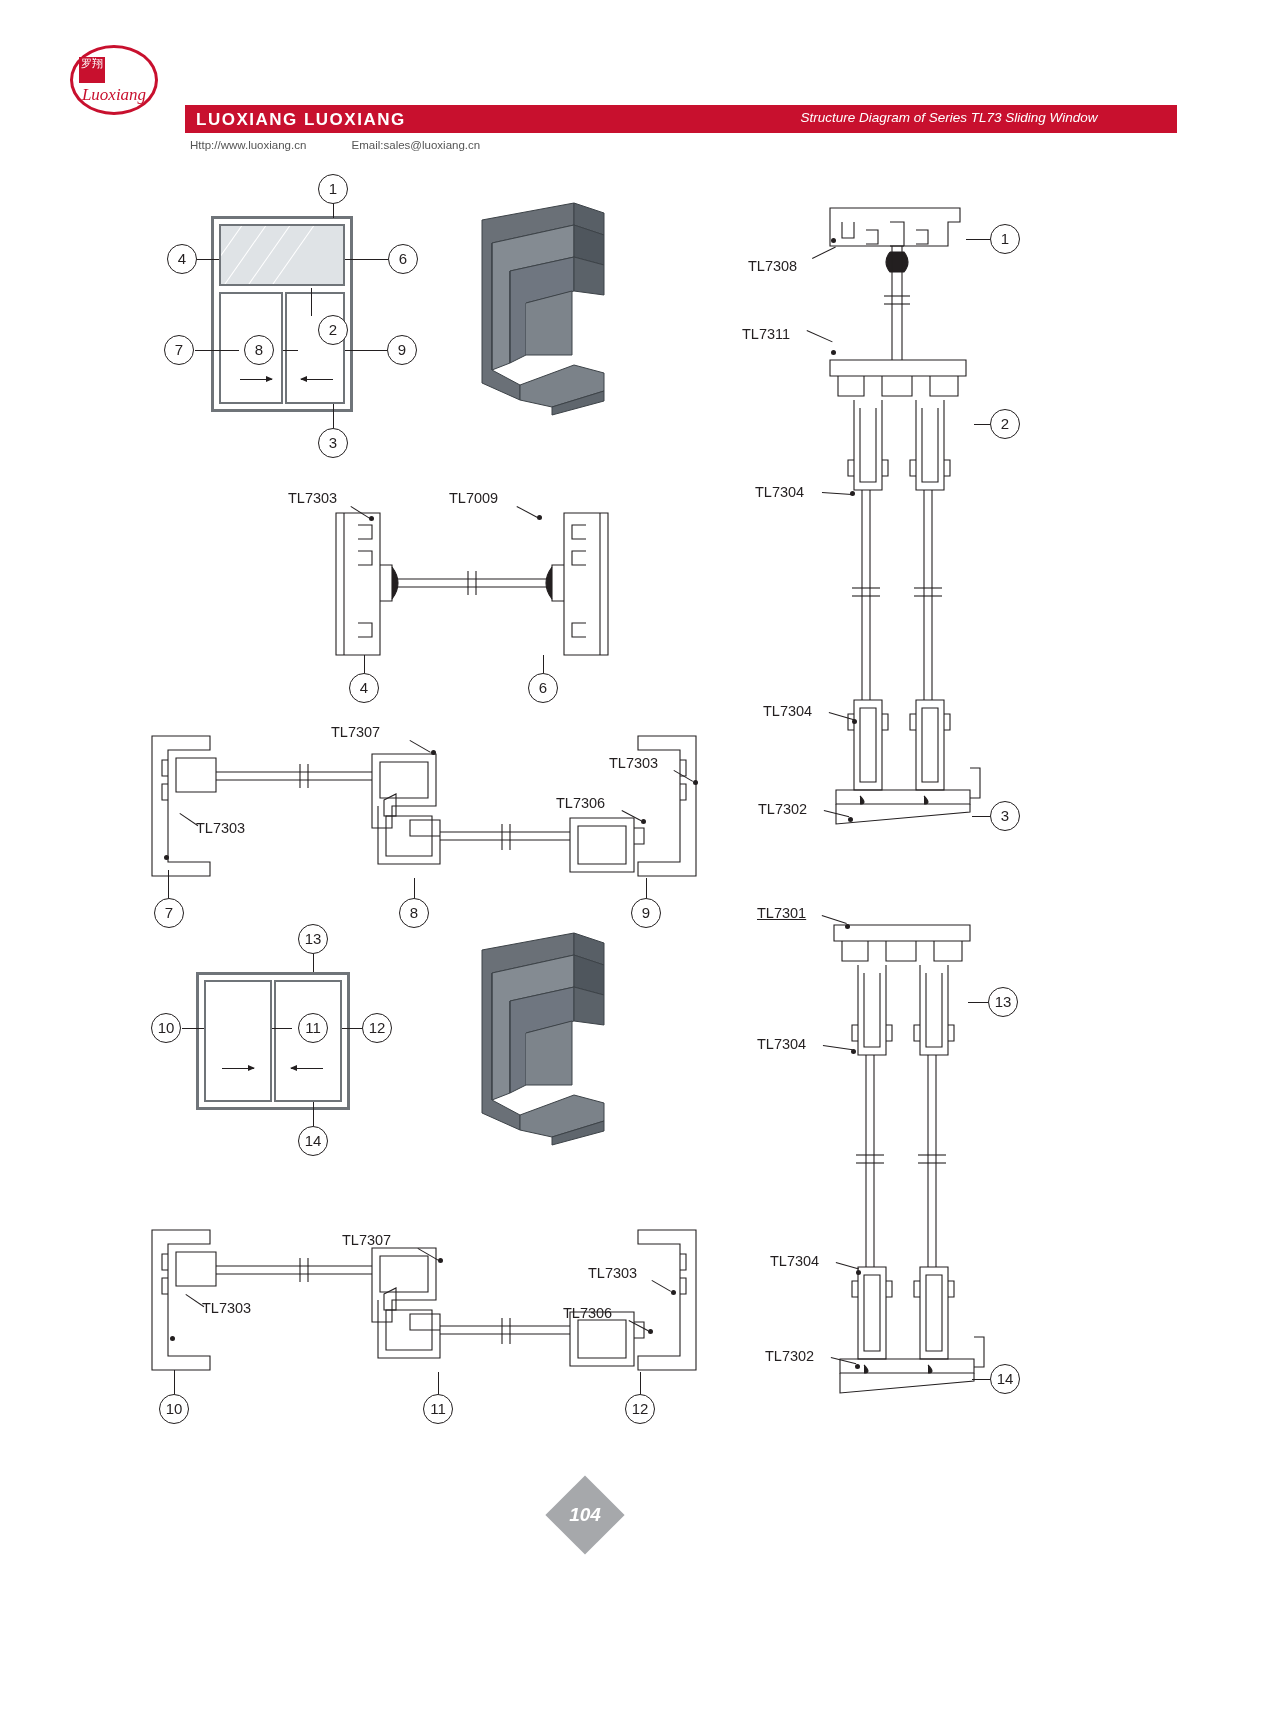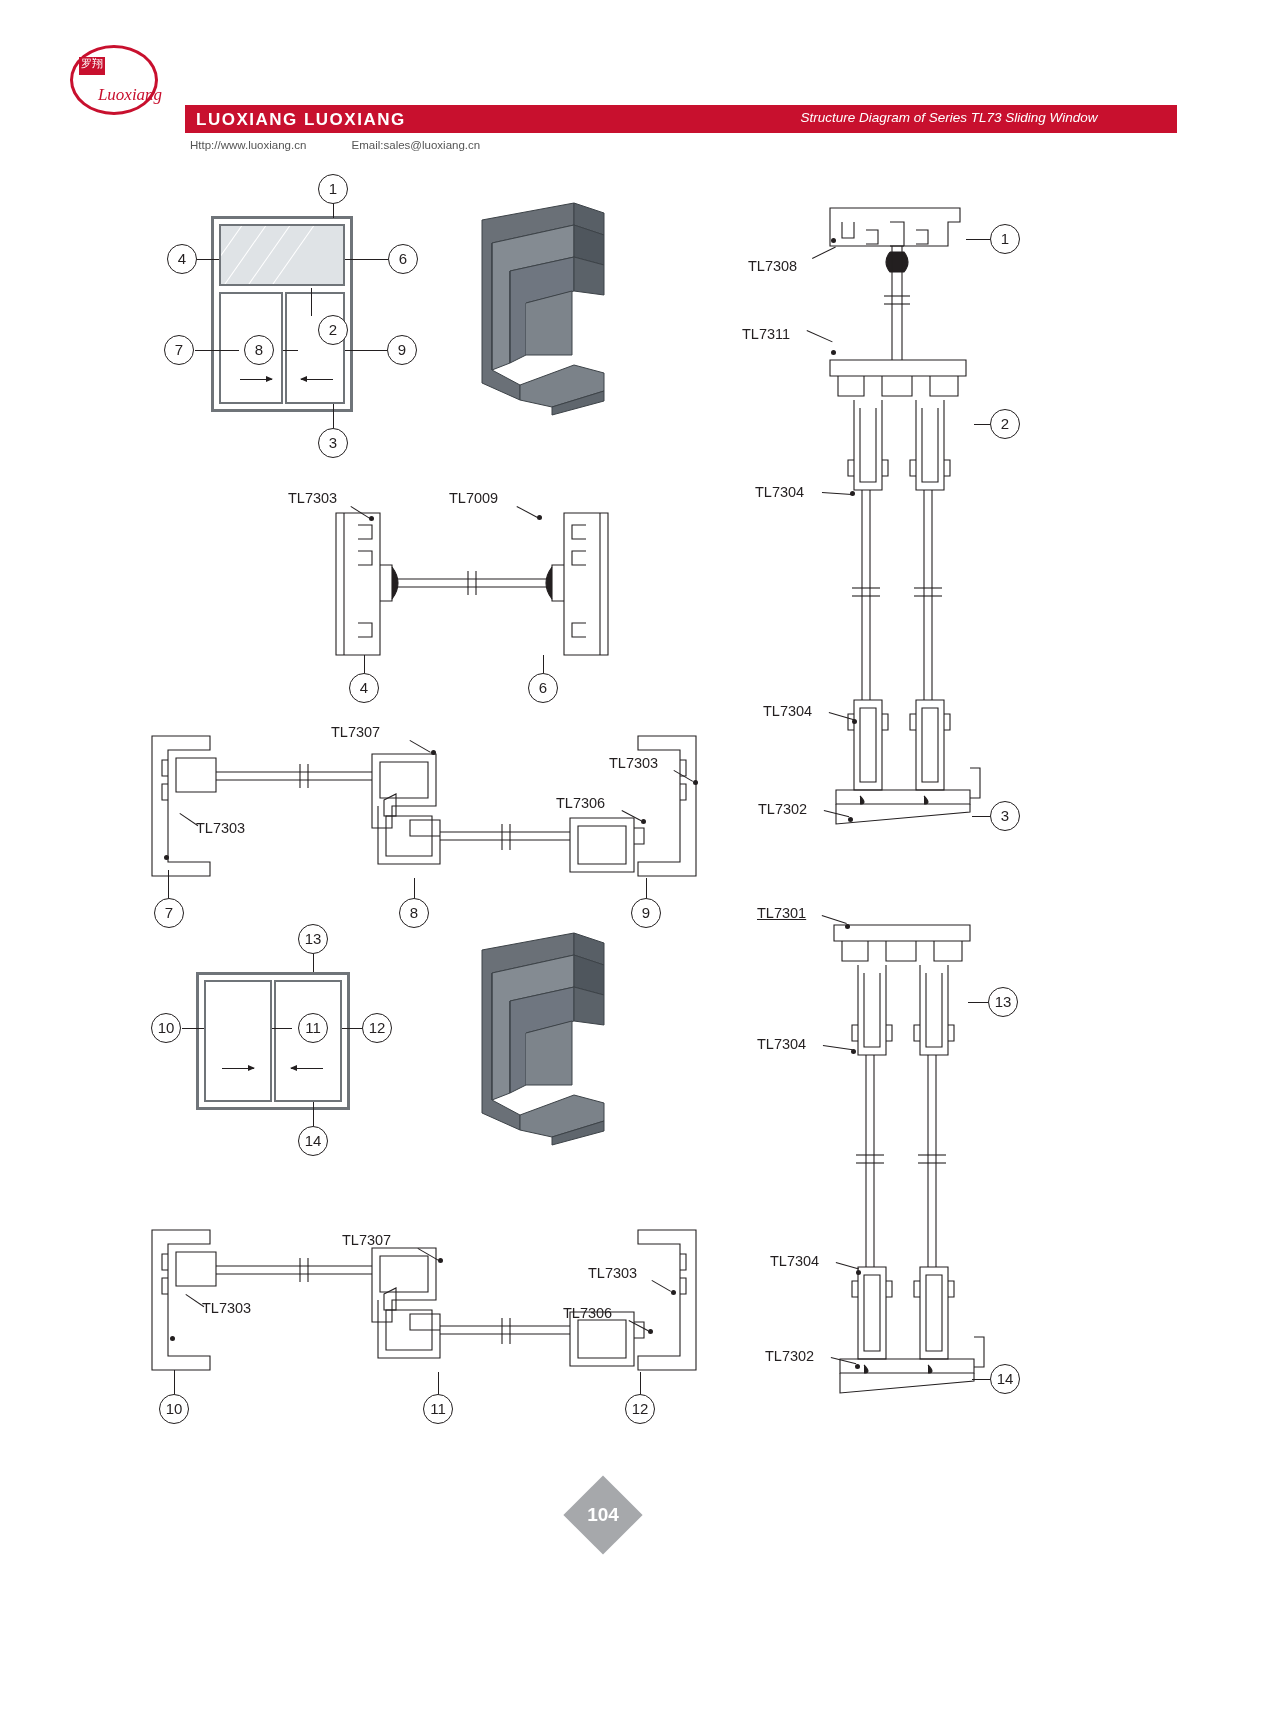--- a/index.html
+++ b/index.html
@@ -9,7 +9,7 @@
   .header{position:absolute;left:0;top:0;width:1277px;height:170px;}
   .logo-badge{position:absolute;left:70px;top:45px;width:90px;height:72px;}
   .logo-badge .oval{position:absolute;left:0;top:0;width:88px;height:70px;border:3px solid #c8102e;border-radius:50%;box-sizing:border-box;}
-  .logo-badge .sq{position:absolute;left:9px;top:12px;width:26px;height:18px;background:#c8102e;color:#fff;font-size:11px;line-height:12px;text-align:center;padding-top:1px;box-sizing:border-box;font-family:"DejaVu Sans",sans-serif;}
+  .logo-badge .sq{position:absolute;left:9px;top:12px;width:26px;height:26px;background:#c8102e;color:#fff;font-size:11px;line-height:12px;text-align:center;padding-top:1px;box-sizing:border-box;font-family:"DejaVu Sans",sans-serif;}
   .logo-badge .script{position:absolute;left:6px;top:40px;width:76px;text-align:center;color:#c8102e;font-size:17px;font-style:italic;font-family:"Liberation Serif",serif;padding-left:16px;}
   .brand-cn{position:absolute;left:188px;top:46px;font-size:43px;font-weight:bold;letter-spacing:4px;color:#231f20;font-family:"DejaVu Sans",sans-serif;}
   .brand-bar{position:absolute;left:185px;top:105px;width:546px;height:28px;background:#c8102e;}

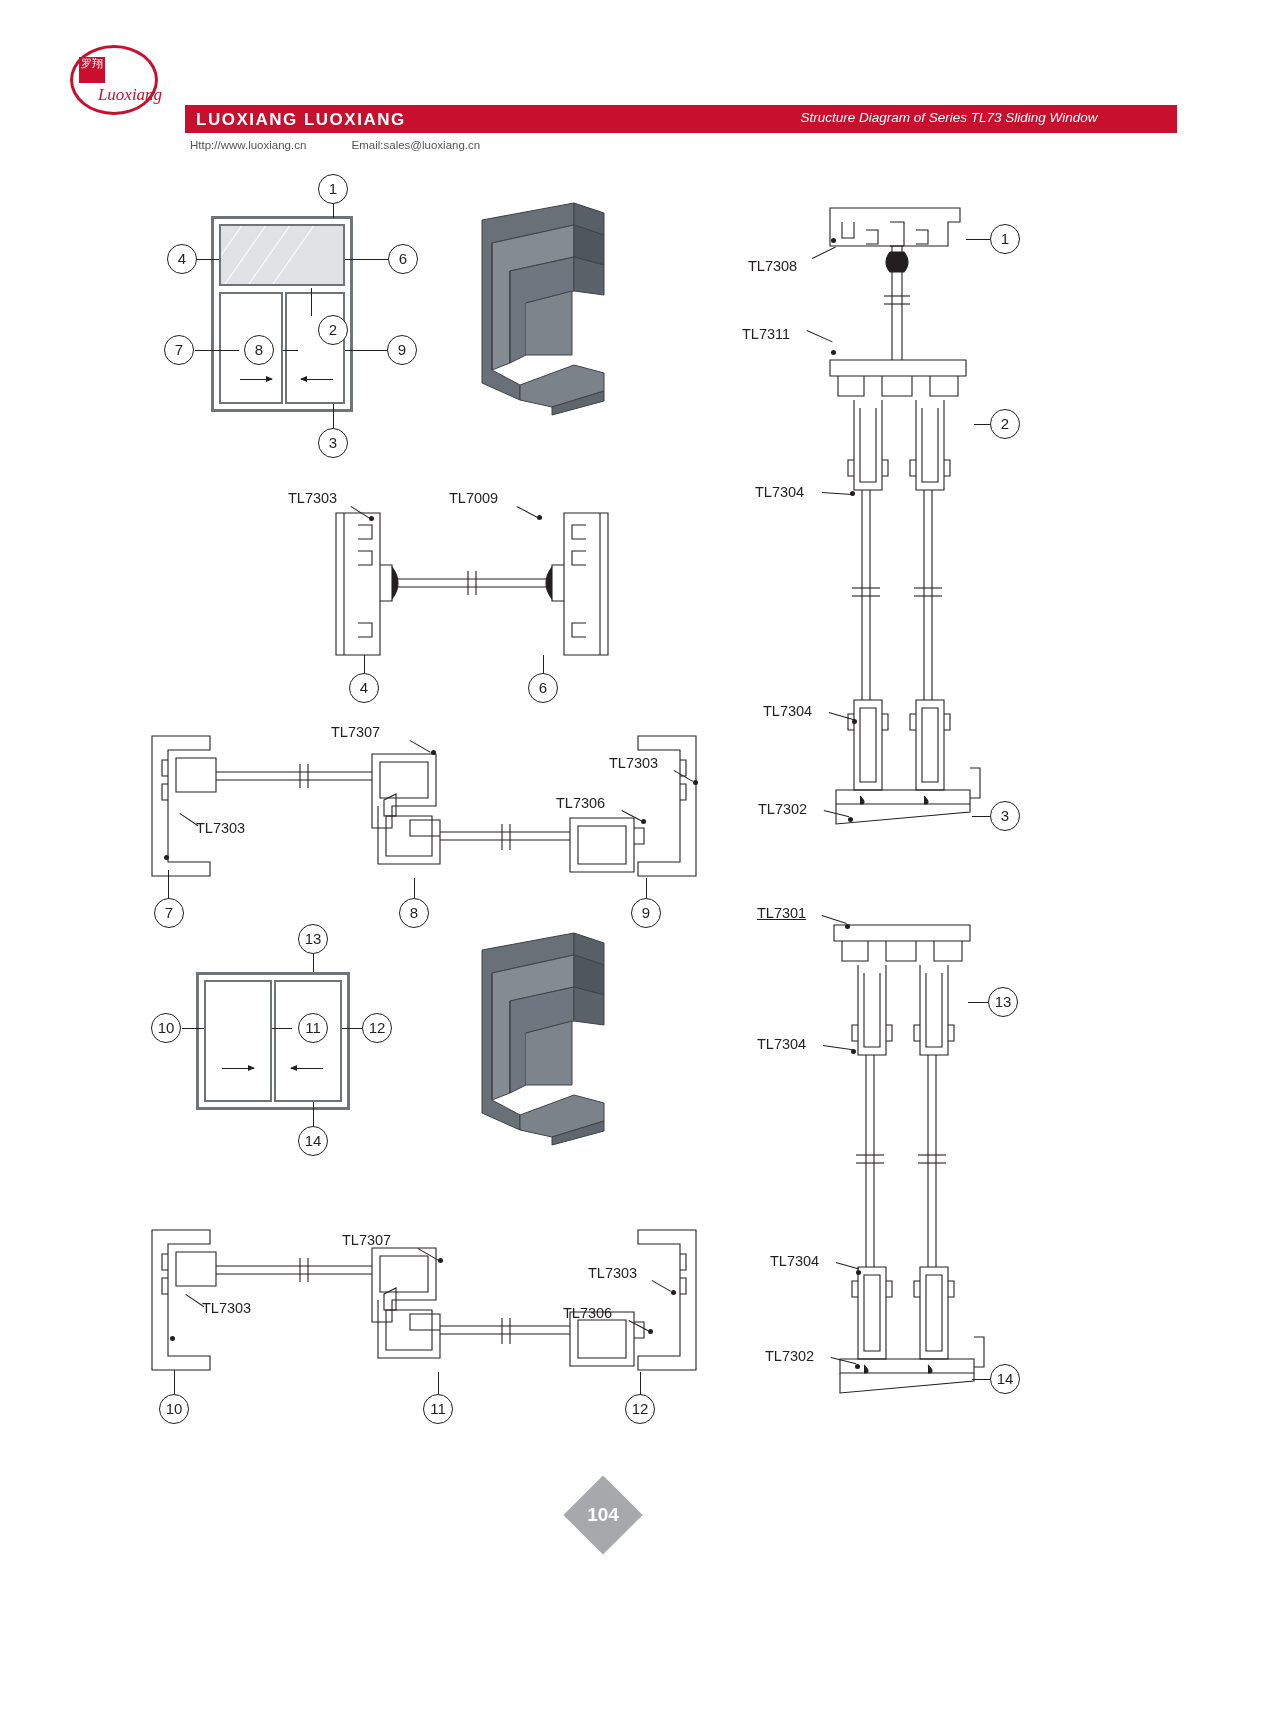--- a/index.html
+++ b/index.html
@@ -10,7 +10,7 @@
   .logo-badge{position:absolute;left:70px;top:45px;width:90px;height:72px;}
   .logo-badge .oval{position:absolute;left:0;top:0;width:88px;height:70px;border:3px solid #c8102e;border-radius:50%;box-sizing:border-box;}
   .logo-badge .sq{position:absolute;left:9px;top:12px;width:26px;height:26px;background:#c8102e;color:#fff;font-size:11px;line-height:12px;text-align:center;padding-top:1px;box-sizing:border-box;font-family:"DejaVu Sans",sans-serif;}
-  .logo-badge .script{position:absolute;left:6px;top:40px;width:76px;text-align:center;color:#c8102e;font-size:17px;font-style:italic;font-family:"Liberation Serif",serif;padding-left:16px;}
+  .logo-badge .script{position:absolute;left:6px;top:40px;width:76px;text-align:center;color:#c8102e;font-size:17px;font-style:italic;font-family:"Liberation Serif",serif;}
   .brand-cn{position:absolute;left:188px;top:46px;font-size:43px;font-weight:bold;letter-spacing:4px;color:#231f20;font-family:"DejaVu Sans",sans-serif;}
   .brand-bar{position:absolute;left:185px;top:105px;width:546px;height:28px;background:#c8102e;}
   .brand-en{position:absolute;left:196px;top:110px;color:#fff;font-size:17px;font-weight:bold;letter-spacing:1.5px;}

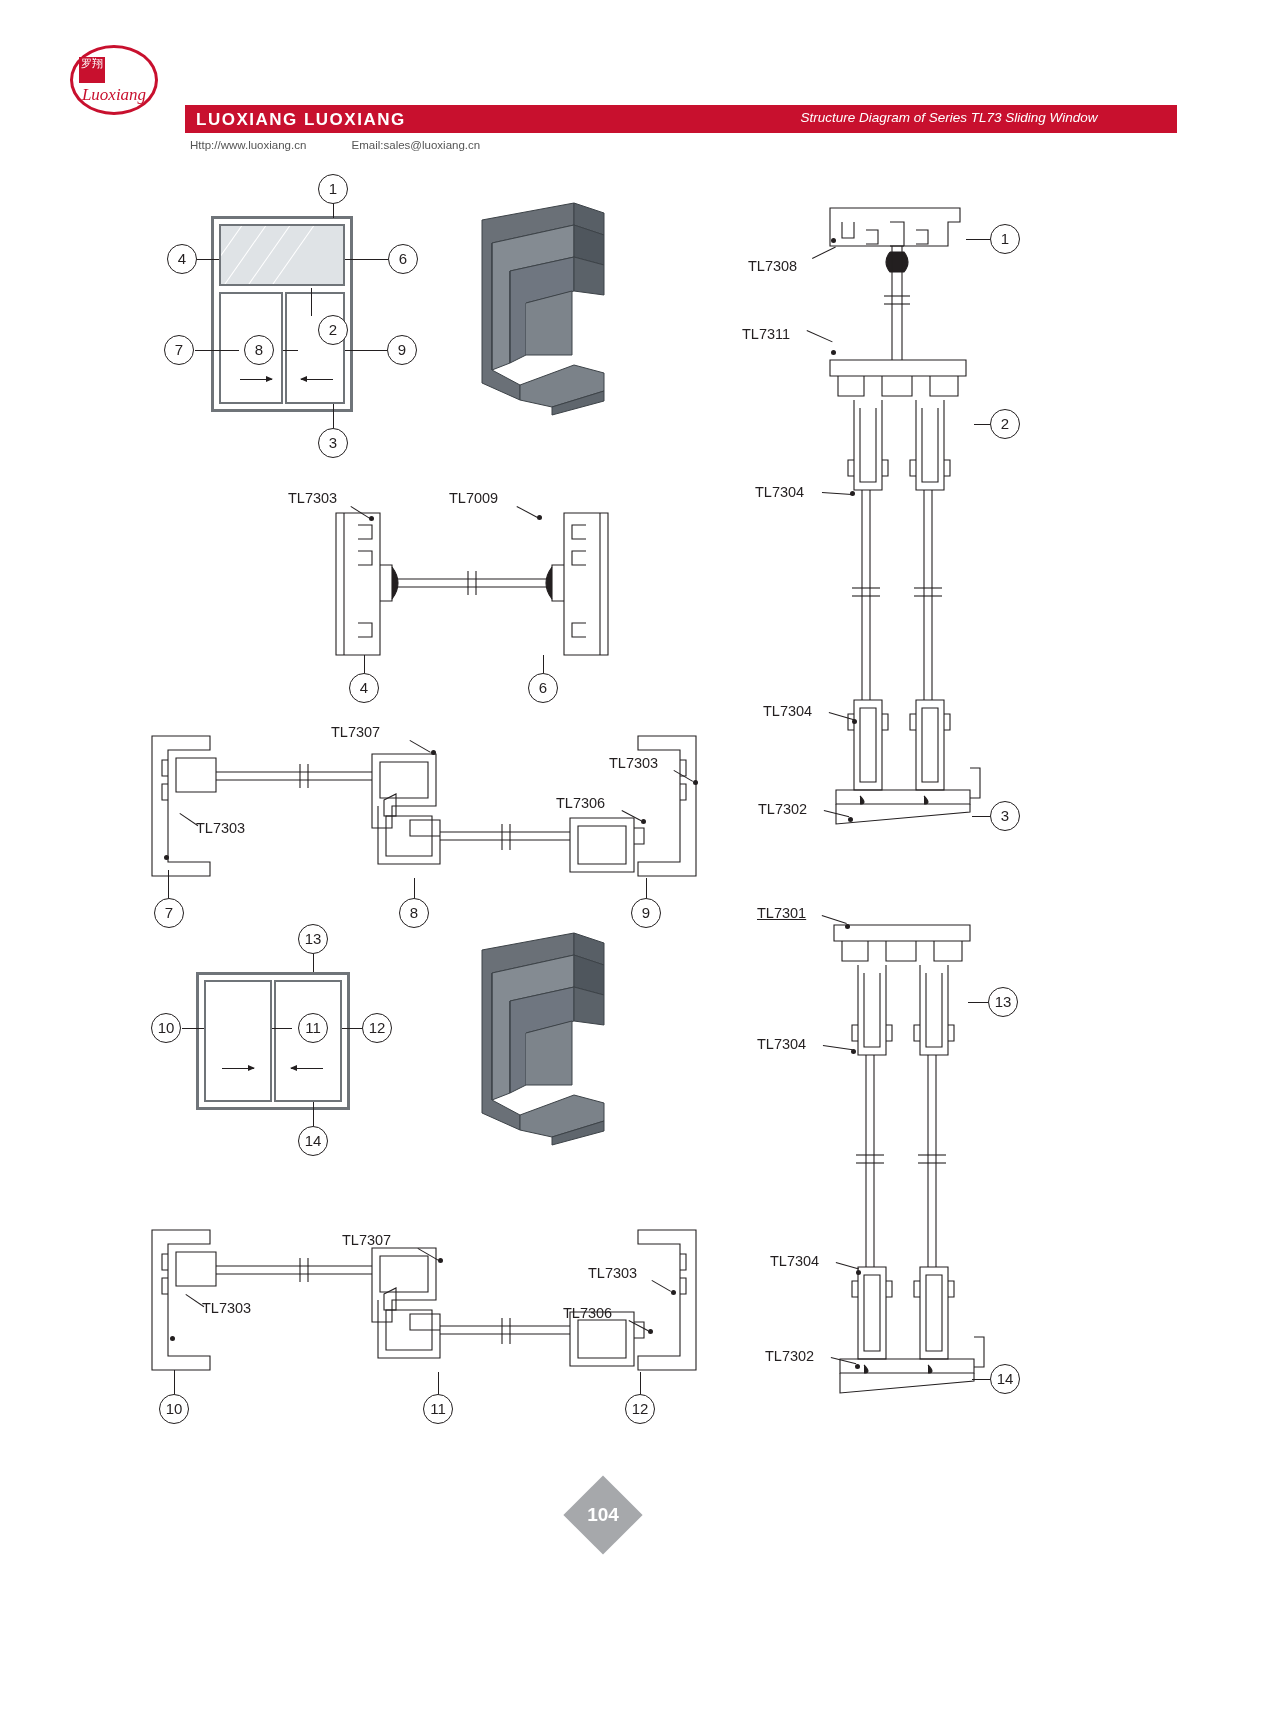--- a/index.html
+++ b/index.html
@@ -42,7 +42,7 @@
   svg path,svg line,svg rect,svg polyline,svg polygon{vector-effect:non-scaling-stroke;}
 
   
-  .pagebox{position:absolute;left:566px;top:1478px;width:78px;height:78px;}
+  .pagebox{position:absolute;left:548px;top:1478px;width:78px;height:78px;font-style:italic;}
   .pagebox .dmd{position:absolute;left:9px;top:9px;width:56px;height:56px;background:#a6a8ab;transform:rotate(45deg);}
   .pagebox .pn{position:absolute;left:0;top:26px;width:74px;text-align:center;font-size:19px;color:#fff;font-weight:bold;}
 </style>

